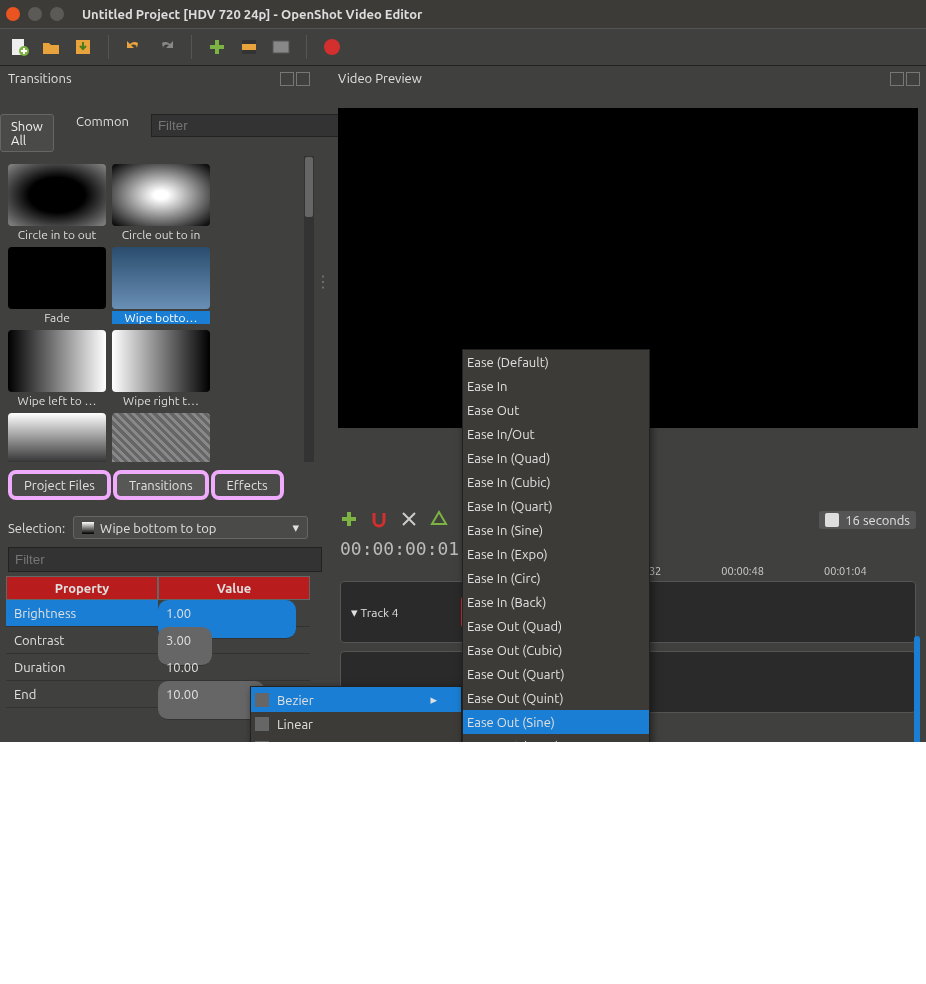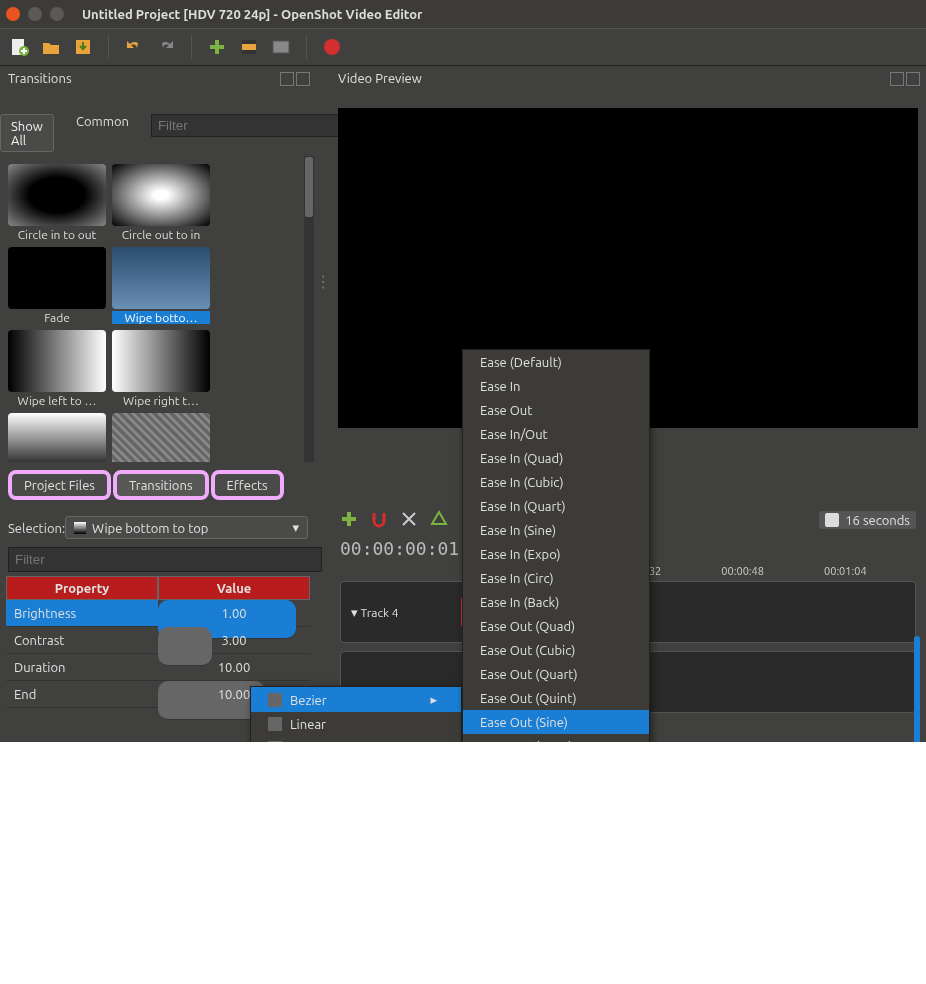--- a/index.html
+++ b/index.html
@@ -54,7 +54,7 @@
 .track-label{font-size:12px}
 .timecode{font-size:18px;color:#bbb;font-family:monospace;margin:2px 10px}
 .ctx-menu{position:absolute;background:#3c3b37;border:1px solid #222;box-shadow:2px 2px 8px rgba(0,0,0,.5);z-index:100}
-.ctx-item{padding:5px 24px 5px 17px;font-size:13px;display:flex;align-items:center;gap:8px;white-space:nowrap}
+.ctx-item{padding:5px 24px 5px 4px;font-size:13px;display:flex;align-items:center;gap:8px;white-space:nowrap}
 .ctx-item.hl{background:#1a7fd4}
 .ctx-arrow{margin-left:auto}
 .menu1{left:250px;top:620px;width:210px}

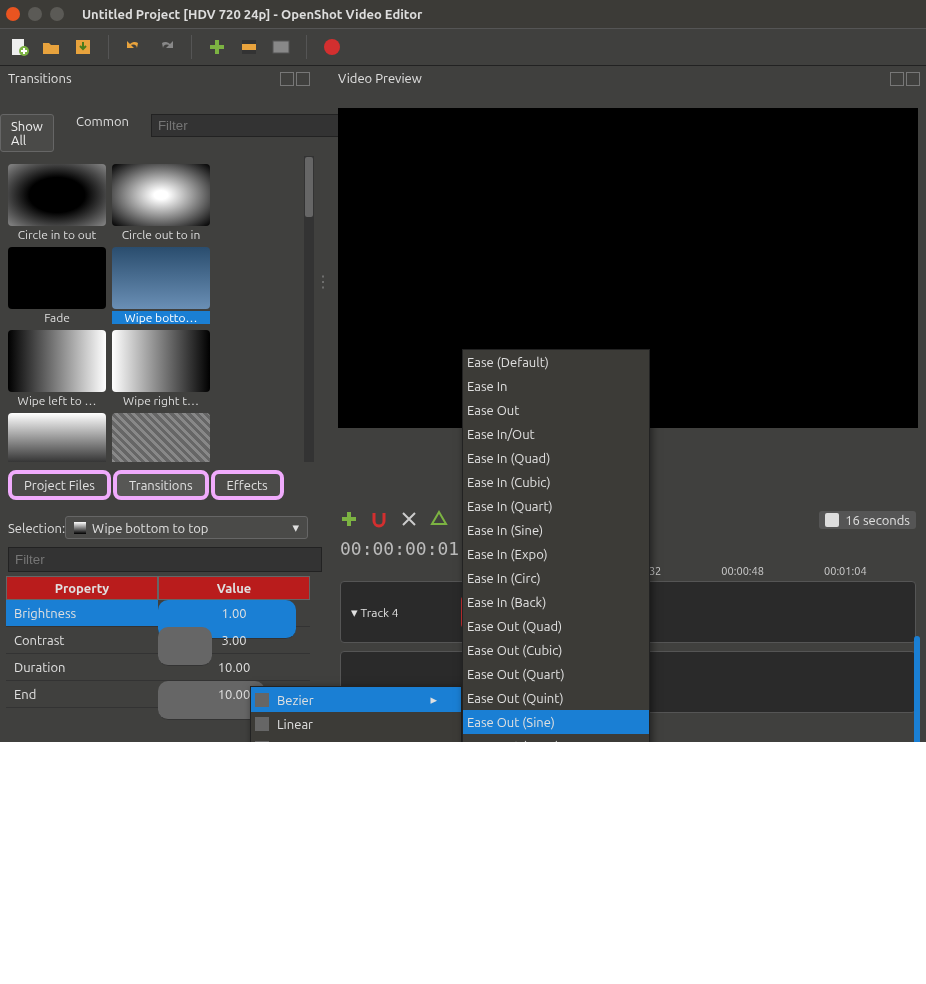--- a/index.html
+++ b/index.html
@@ -30,7 +30,7 @@
 .tab{padding:4px 12px;background:#4a4a48;border:4px solid #f0abfc;border-radius:8px;font-size:13px}
 .tab.active{background:#575755}
 .props{margin-top:8px}
-.props-row{display:flex;align-items:center;padding:4px 8px;}
+.props-row{display:flex;align-items:center;padding:4px 8px;gap:8px}
 .combo{flex:1;background:#4a4a48;border:1px solid #666;padding:3px 8px;border-radius:3px;display:flex;align-items:center;gap:6px}
 .prop-filter{margin:4px 8px}
 .prop-filter input{width:100%;background:#333;border:1px solid #222;padding:4px 6px;color:#ccc}

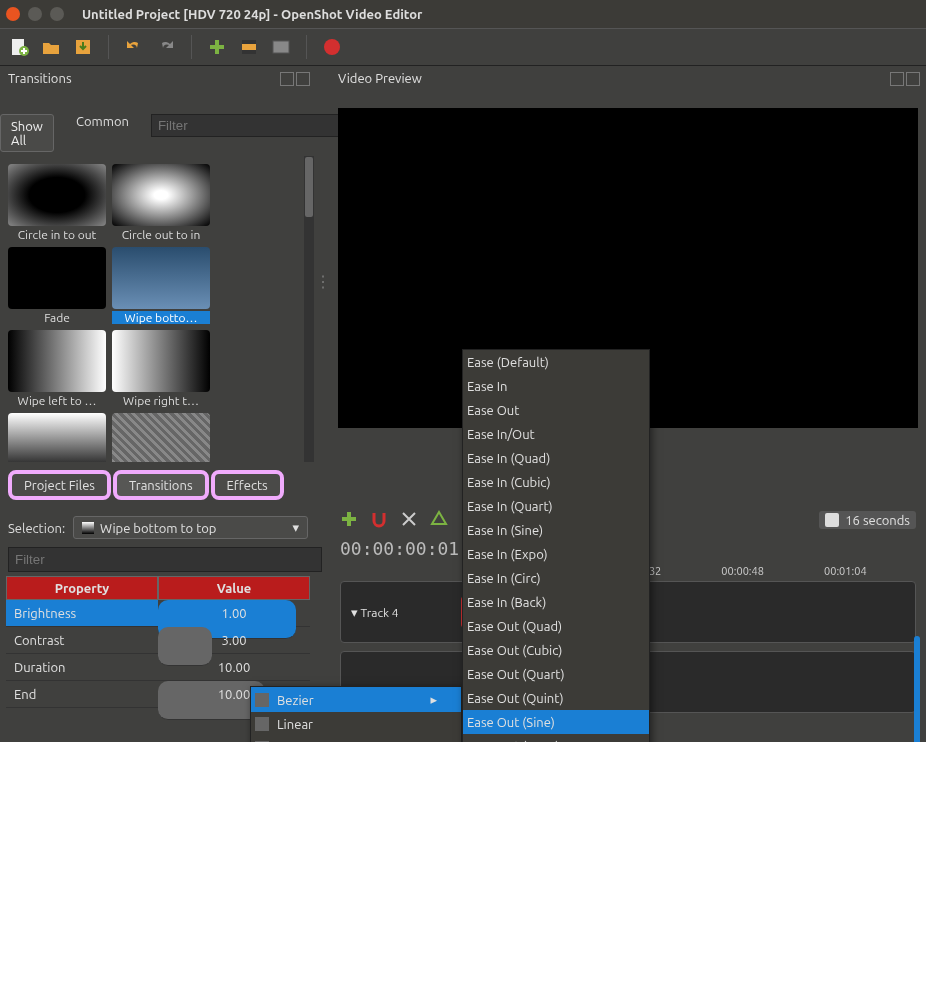--- a/index.html
+++ b/index.html
@@ -39,7 +39,7 @@
 .prop-head div{flex:1;text-align:center;padding:4px;font-weight:bold;border:1px solid #666}
 .prop-row{display:flex}
 .prop-row div{flex:1;padding:6px 8px;border-bottom:1px solid #333}
-.prop-row .val{text-align:center;position:relative}
+.prop-row .val{text-align:left;position:relative}
 .prop-row.hl div:first-child{background:#1a7fd4}
 .slider-bg{position:absolute;left:0;top:0;height:100%;background:#666;border-radius:10px}
 .panel-right{position:absolute;left:330px;top:0;right:0}

